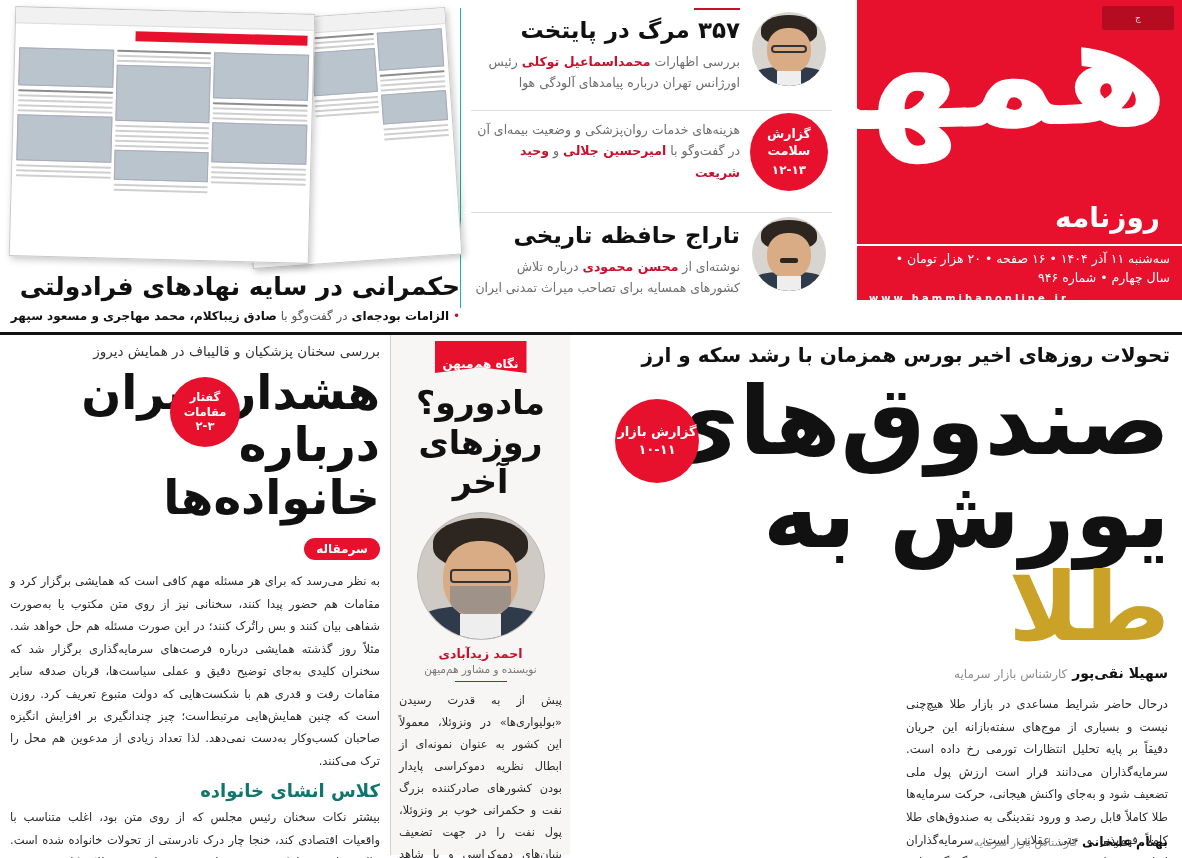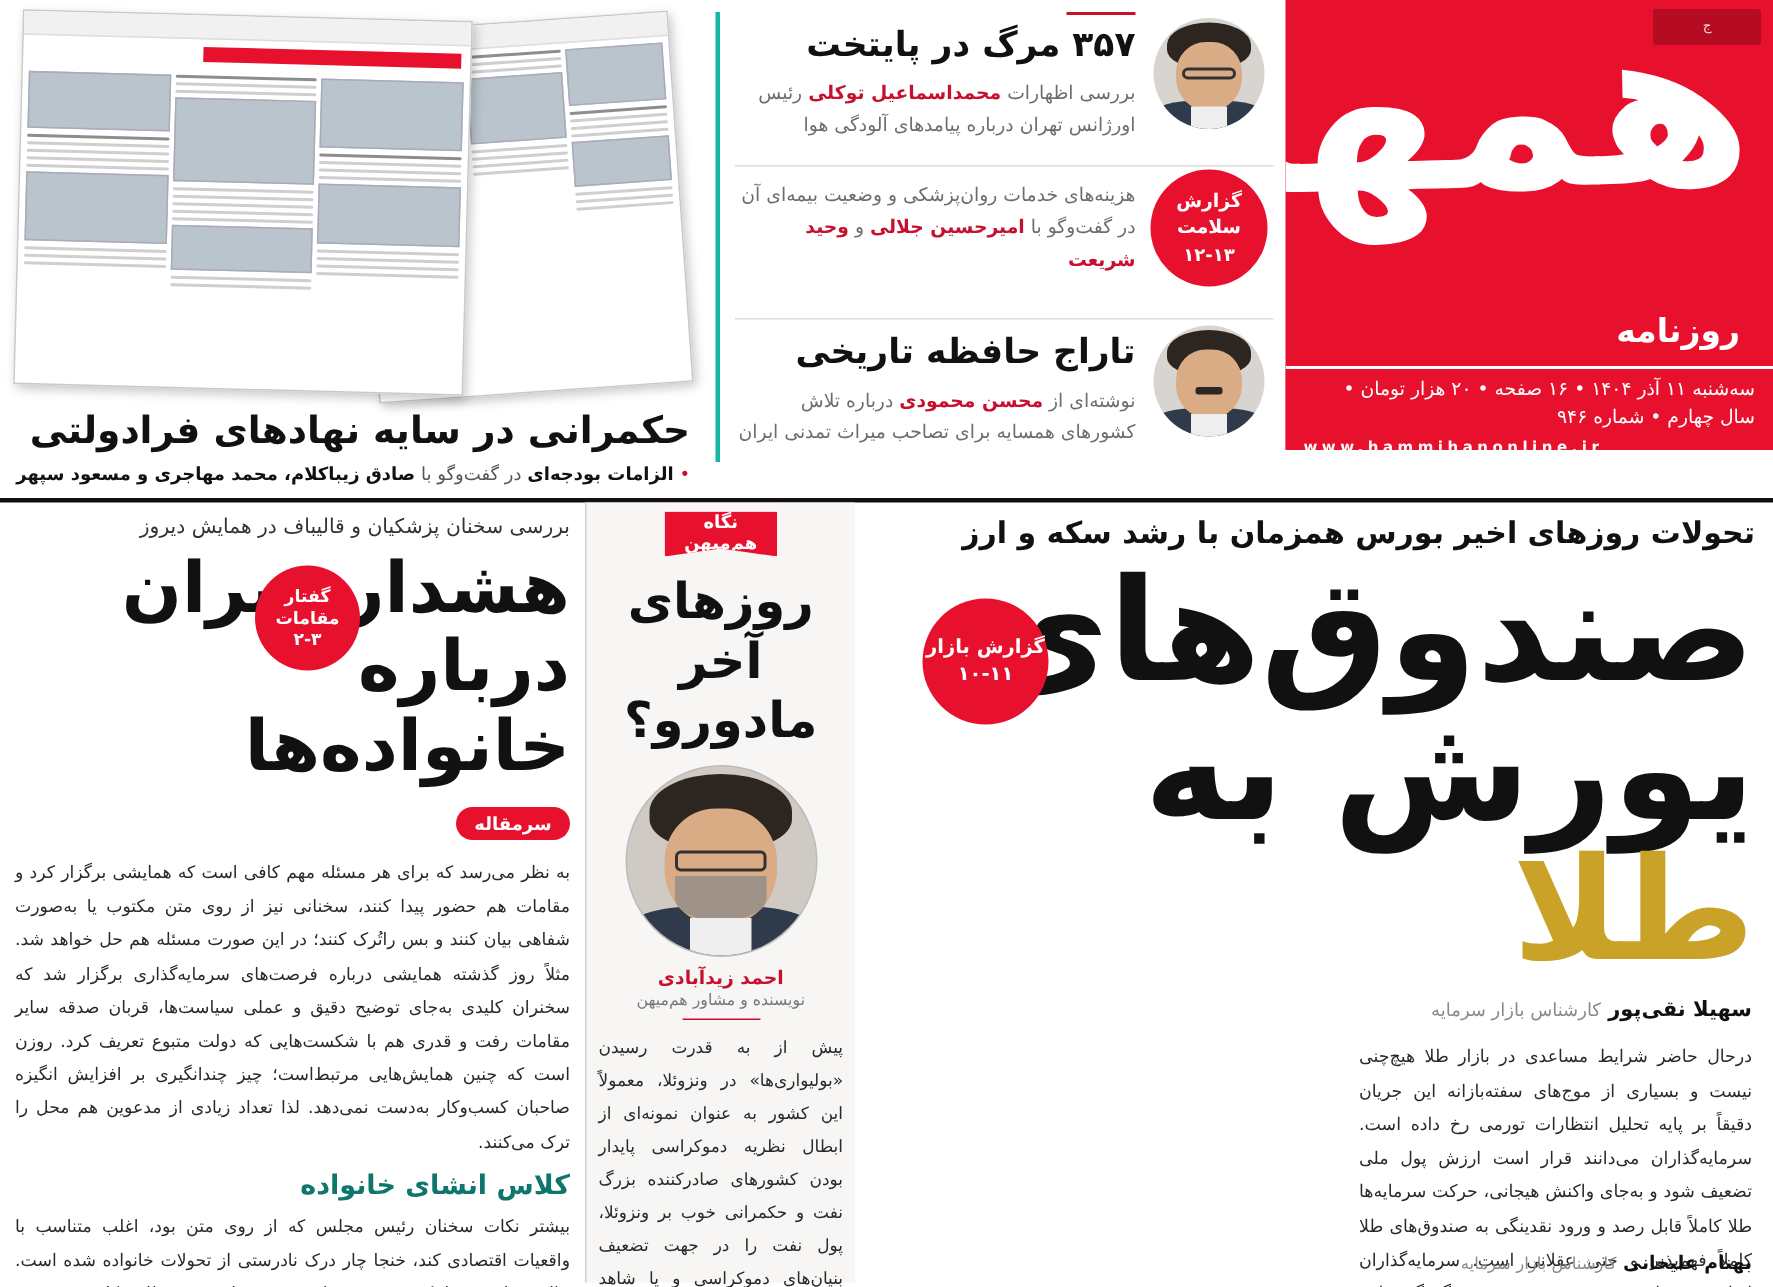--- a/index.html
+++ b/index.html
@@ -57,8 +57,8 @@
 
   
   .teasers {
-    position:absolute; top:8px; right:333px; width:372px; height:300px;
-    border-left:3px solid #14b8a6;
+    position:absolute; top:8px; right:350px; width:372px; height:300px;
+    border-left:1px solid #14b8a6;
     padding-left:10px;
   }
   .teaser { position:relative; min-height:92px; padding-right:92px; margin-bottom:10px; }

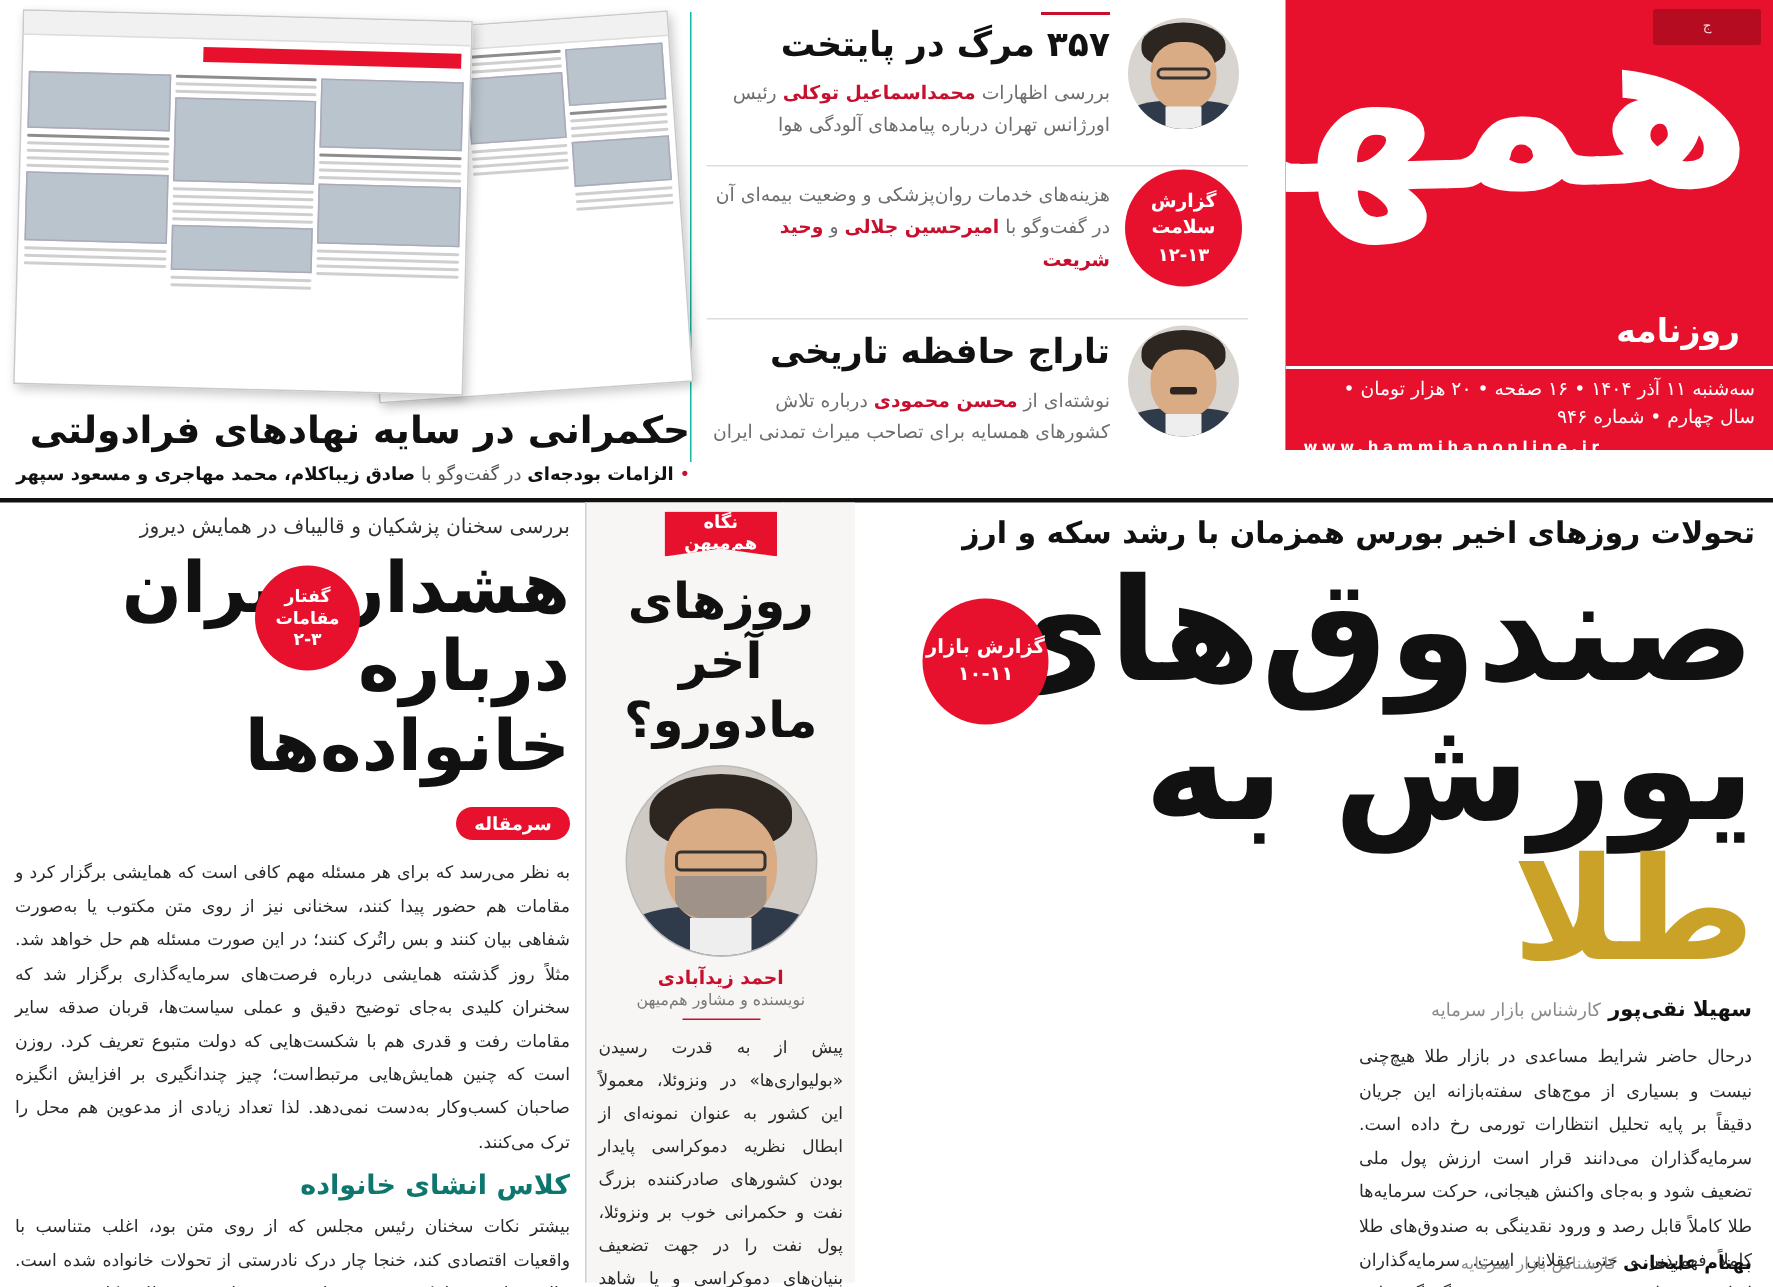--- a/index.html
+++ b/index.html
@@ -41,7 +41,7 @@
   }
   .logo-sub {
     position:absolute; bottom:66px; right:22px;
-    color:#fff; font-size:22px; font-weight:bold;
+    color:#fff; font-size:28px; font-weight:bold;
   }
   .masthead-strip {
     position:absolute; bottom:0; right:0; left:0; height:56px;

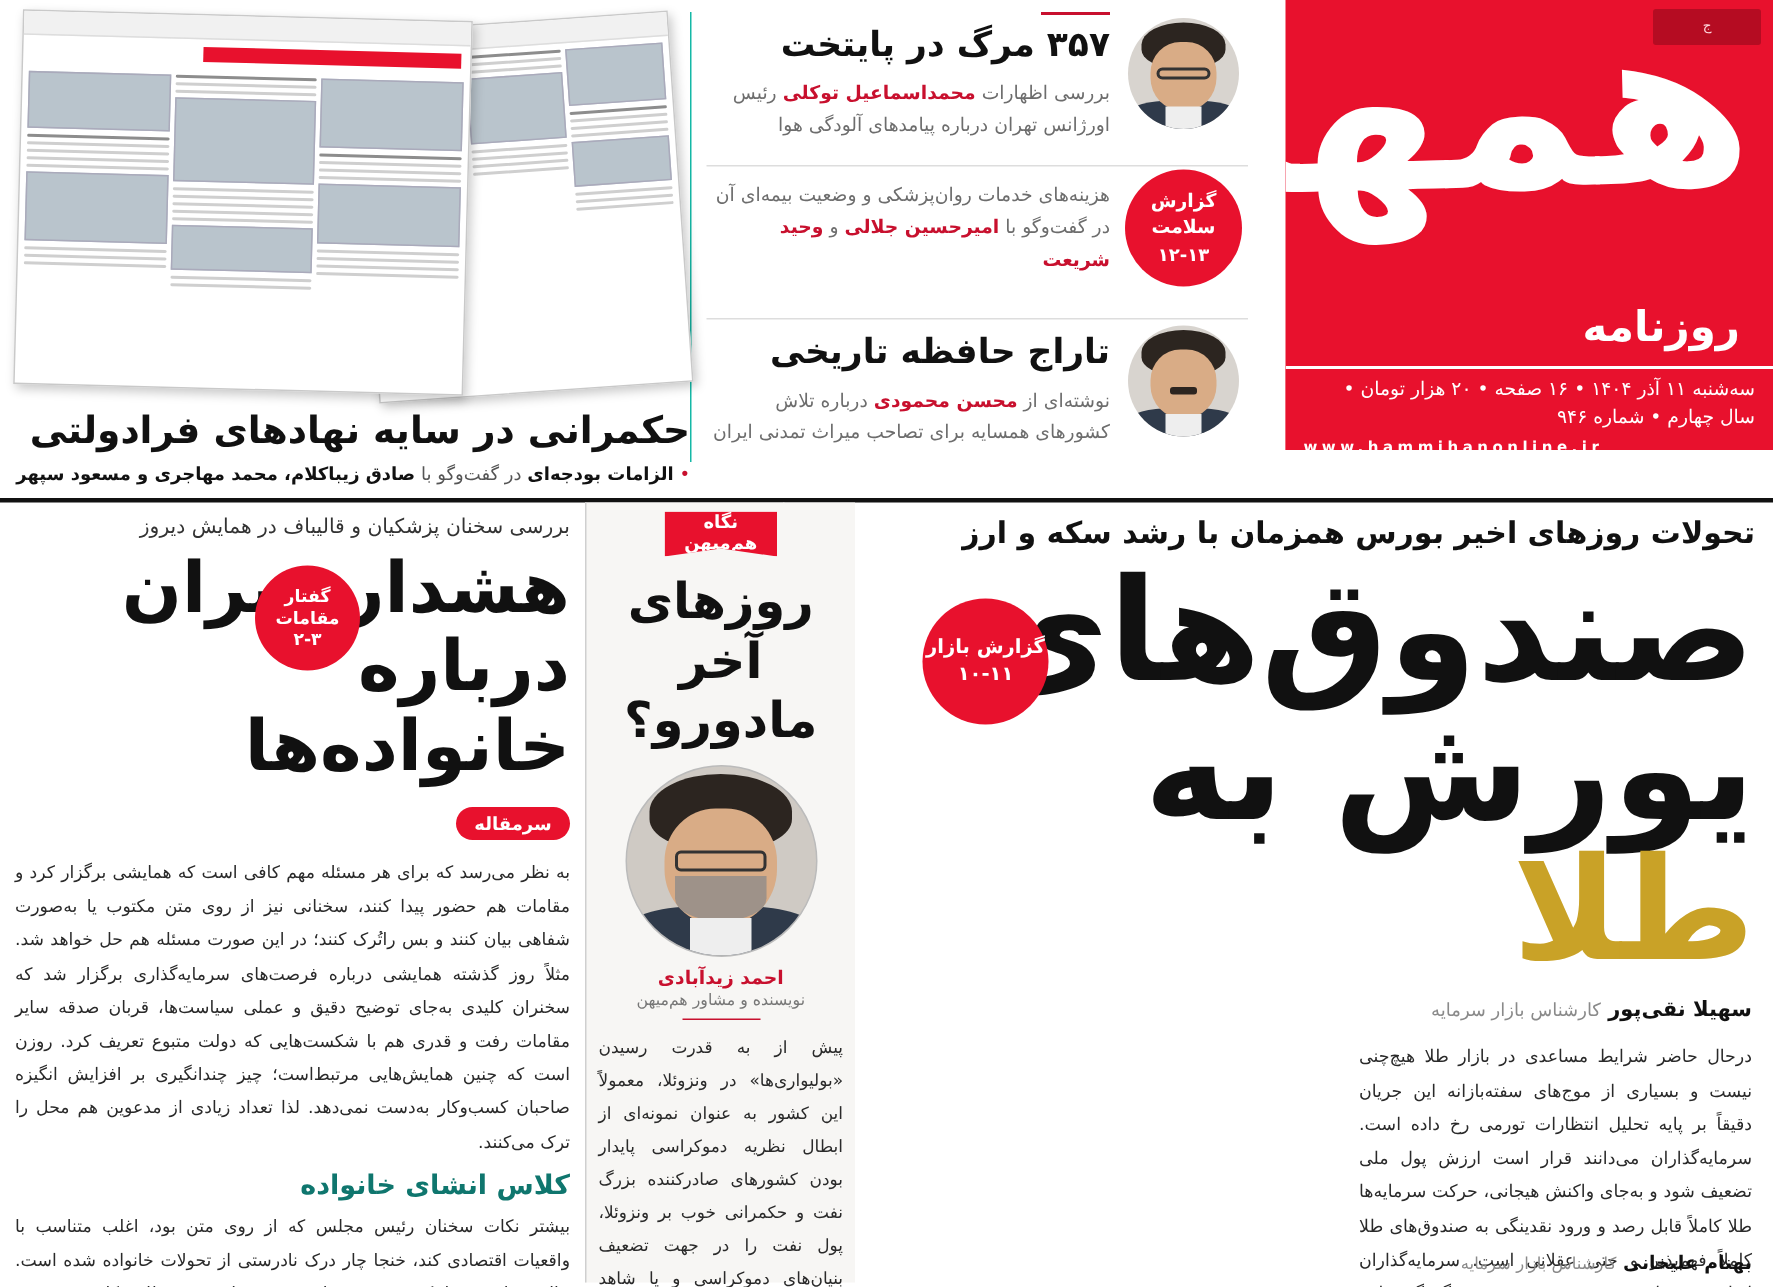--- a/index.html
+++ b/index.html
@@ -144,8 +144,8 @@
 
   
   .mid-tab {
-    width:75px; margin:0 auto 10px auto; background:#e8112d; color:#fff;
-    font-size:12px; font-weight:bold; text-align:center; padding:0 0;
+    width:92px; margin:0 auto 10px auto; background:#e8112d; color:#fff;
+    font-size:12px; font-weight:bold; text-align:center; padding:16px 0;
     clip-path: polygon(0 0, 100% 0, 100% 100%, 50% 82%, 0 100%);
     height:30px;
   }

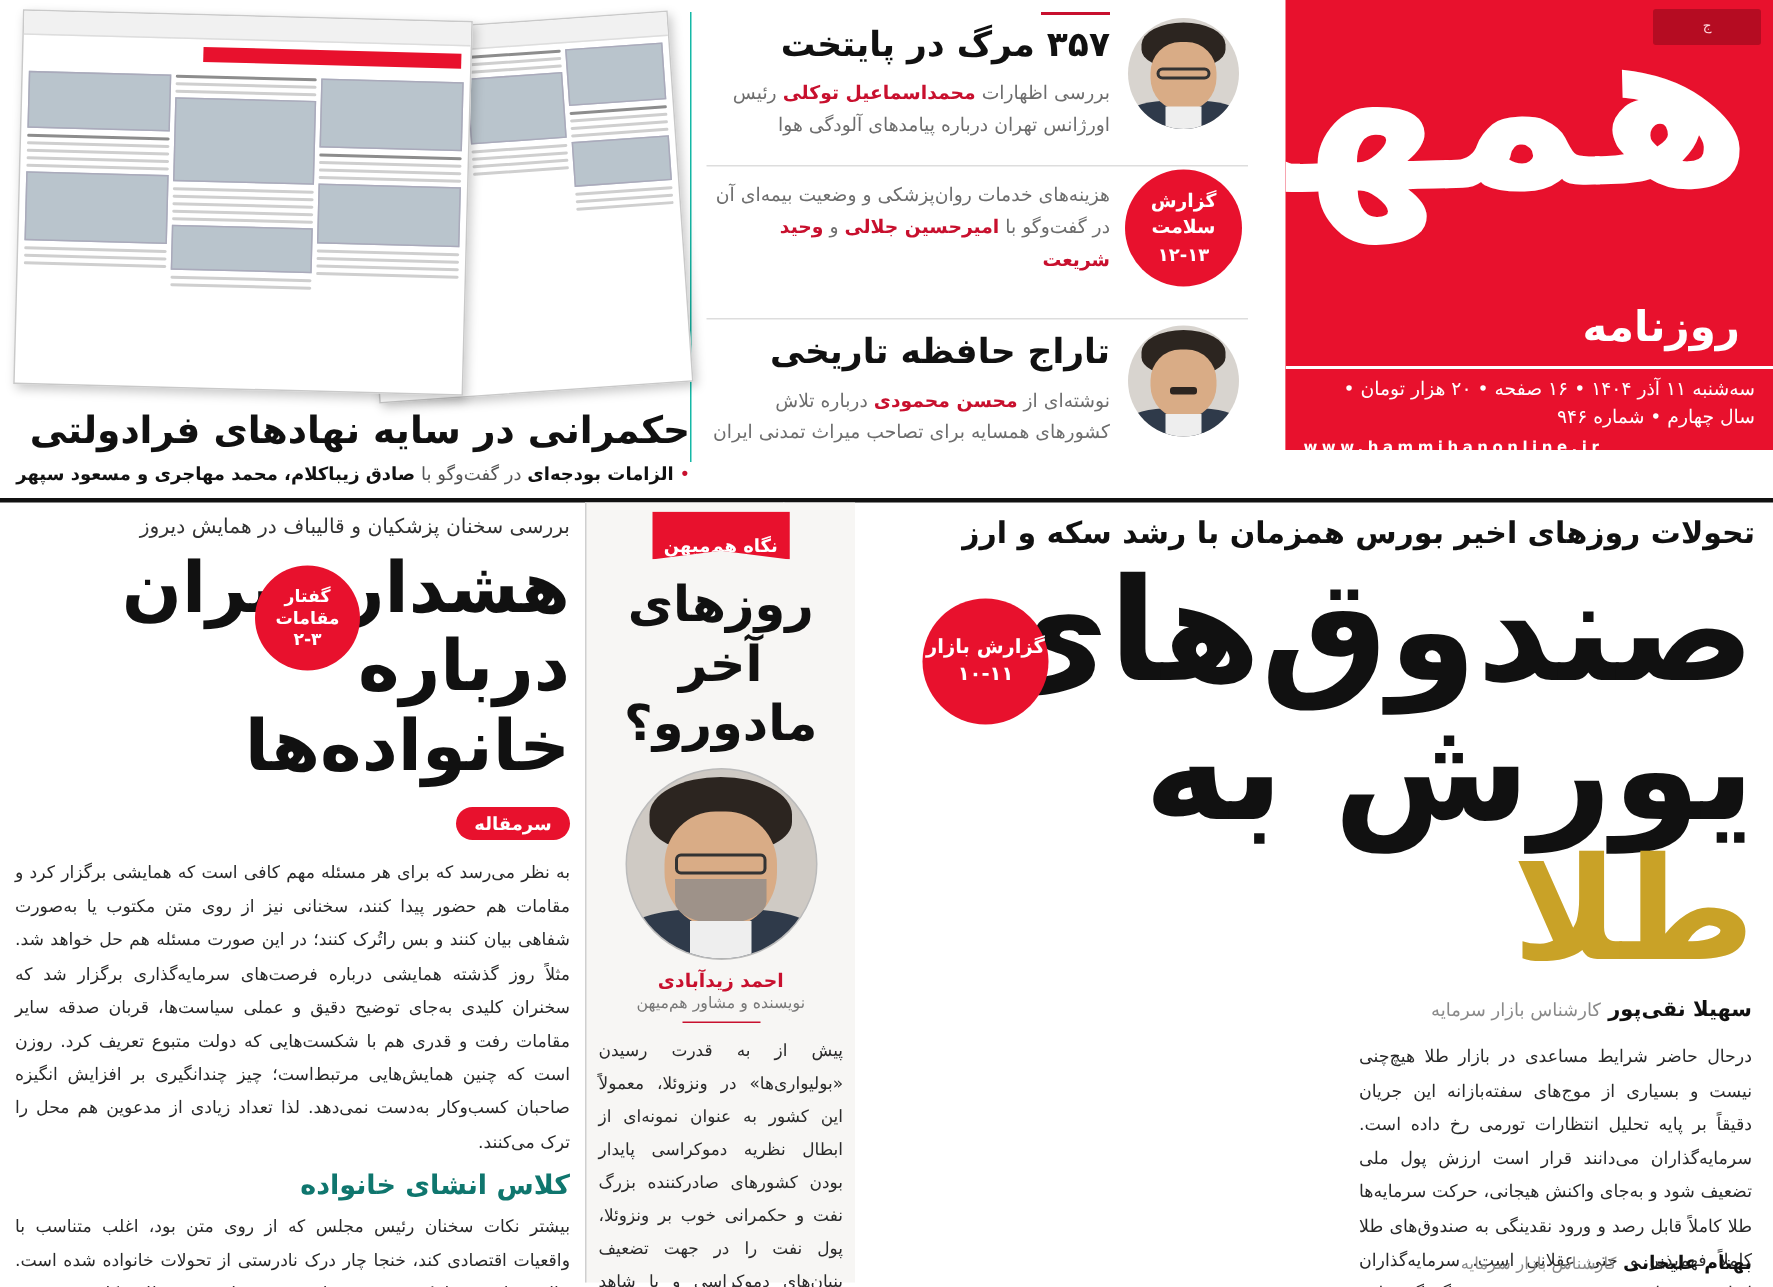--- a/index.html
+++ b/index.html
@@ -385,8 +385,8 @@
     <div class="col-mid">
       <div class="mid-tab">نگاه هم‌میهن</div>
       <div class="mid-title">
+        <div>مادورو؟</div>
         <div>روزهای آخر</div>
-        <div>مادورو؟</div>
       </div>
       <div class="mid-photo">
         <div class="face">

